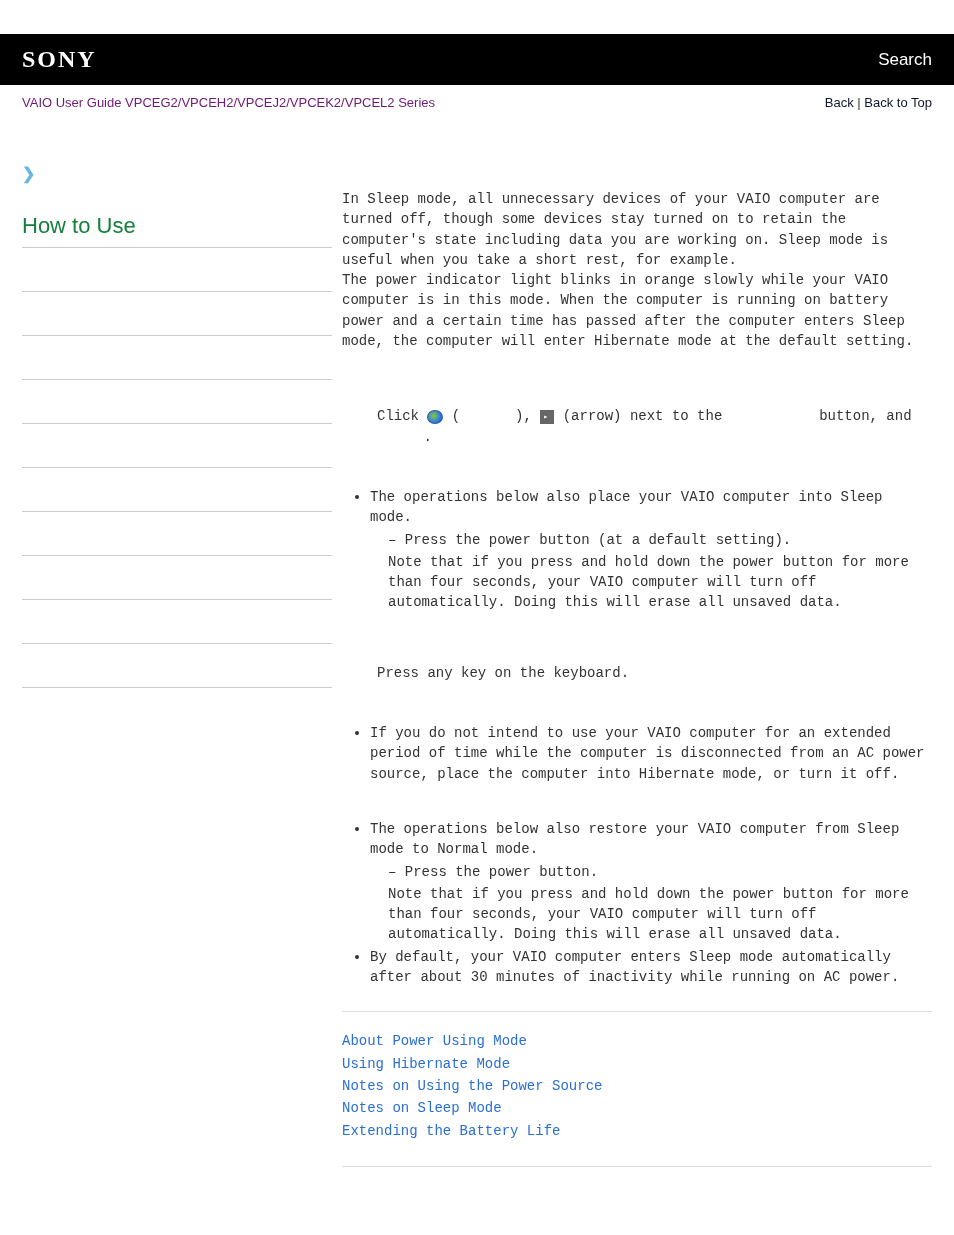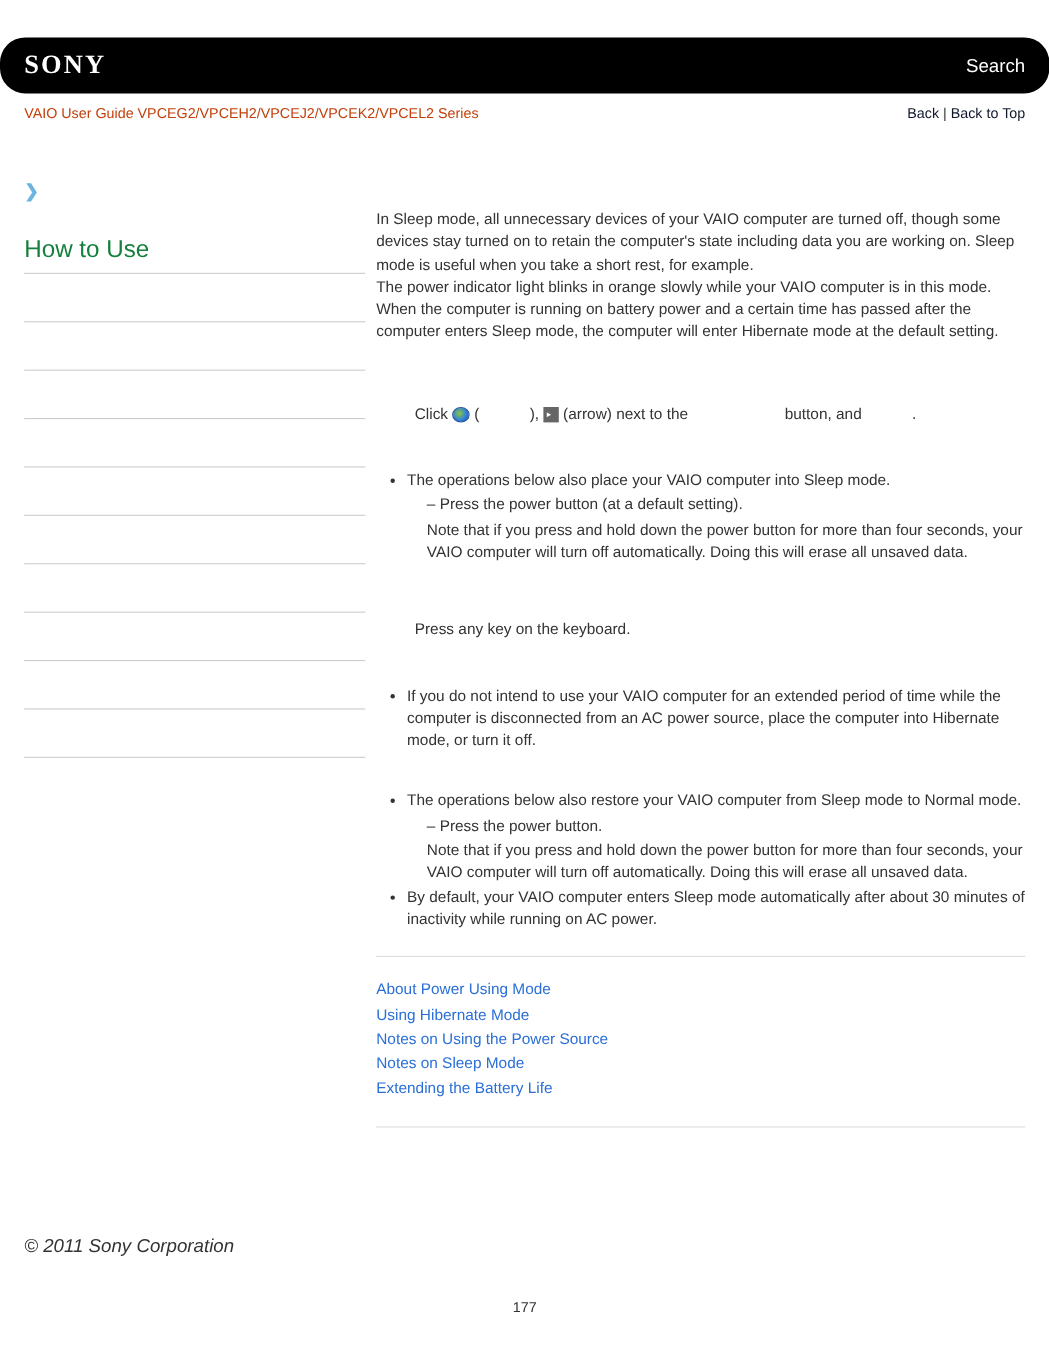--- a/index.html
+++ b/index.html
@@ -18,7 +18,6 @@
     align-items: center;
     padding: 12px 22px 12px 22px;
     margin-top: 34px;
-    border-radius: 23px;
   }
   .sony-logo {
     font-family: "Times New Roman", serif;

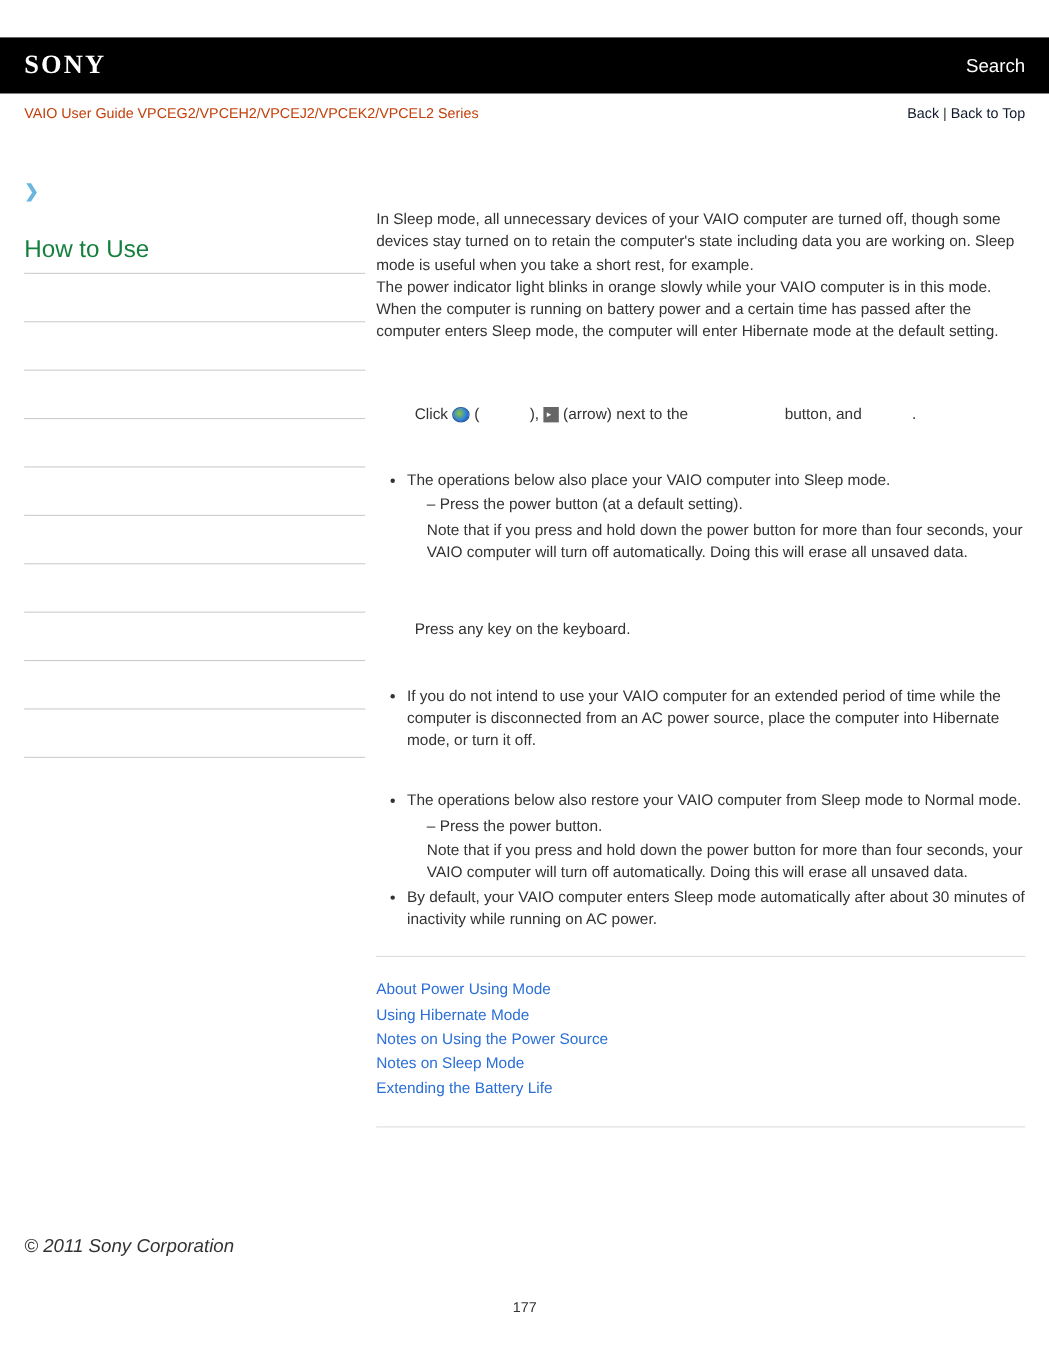--- a/index.html
+++ b/index.html
@@ -36,7 +36,7 @@
     padding: 10px 22px 4px 22px;
     font-size: 13px;
   }
-  .sub-bar .guide { color: #c2410c; }
+  .sub-bar .guide { color: #701a75; }
   .sub-bar .nav-links a { color: #0f172a; text-decoration: none; }
   .sub-bar .nav-links .sep { color: #333; }
   .main {

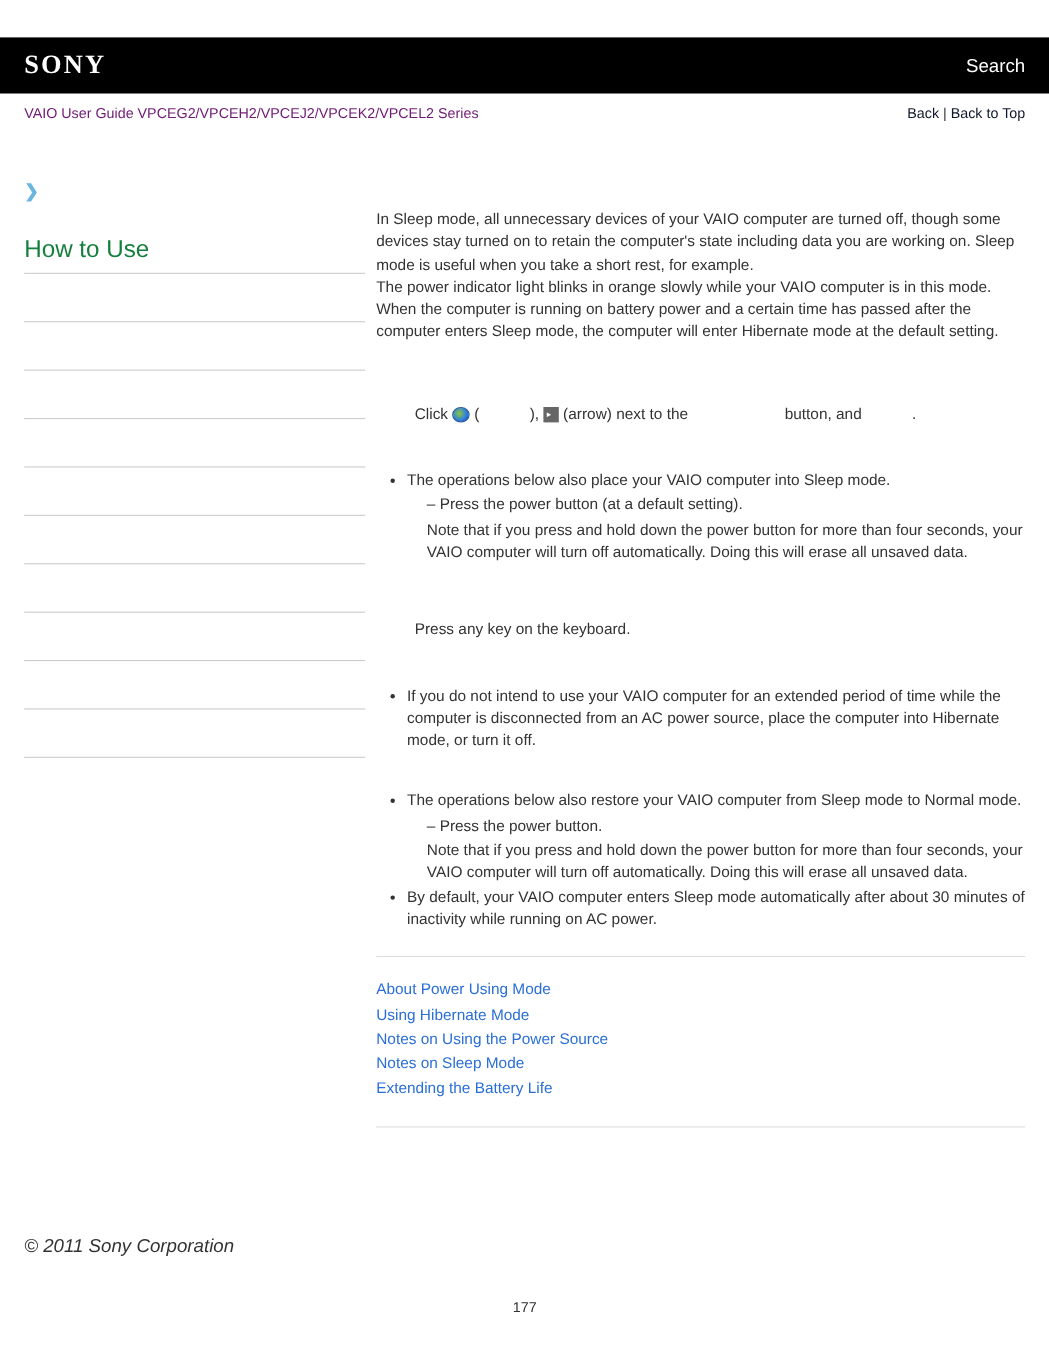--- a/index.html
+++ b/index.html
@@ -76,6 +76,7 @@
     padding-top: 25px;
     font-size: 14px;
     line-height: 1.45;
+    font-family: Liberation Mono, monospace;
   }
   .content p { margin: 0; }
   .instr-block {

